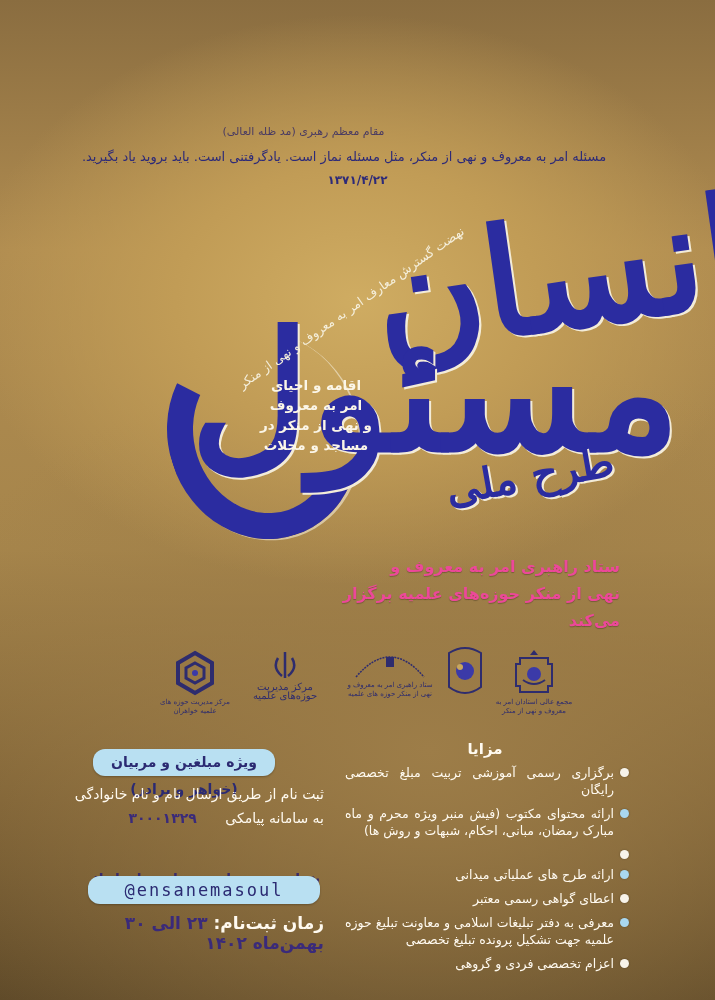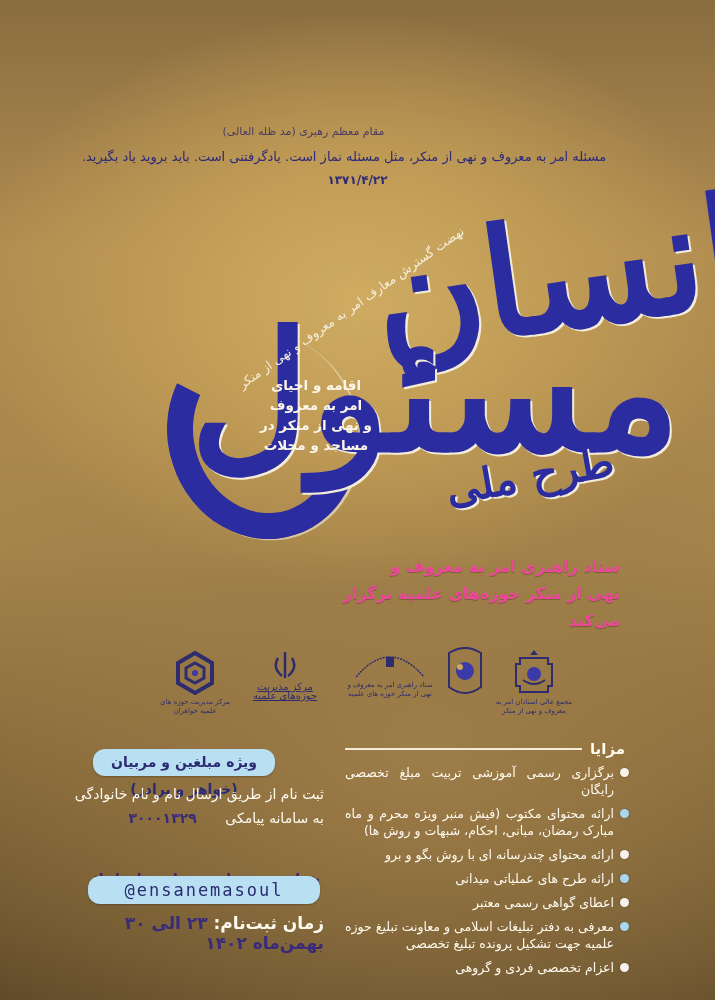--- a/index.html
+++ b/index.html
@@ -159,7 +159,7 @@
   <svg width="26" height="30" viewBox="0 0 26 30">
     <path d="M13 2 v26 M6 8 q-6 10 4 18 M20 8 q6 10 -4 18" fill="none" stroke="#2e2c6e" stroke-width="2.5"></path>
   </svg>
-  <div class="logo-cap" style="font-size:10px;font-family:'DejaVu Serif',serif;text-decoration:underline;">مرکز مدیریت حوزه‌های علمیه</div>
+  <div class="logo-cap" style="font-size:10px;font-family:'DejaVu Serif',serif;">مرکز مدیریت حوزه‌های علمیه</div>
 </div>
 <div class="abs logo logo-5">
   <svg width="46" height="46" viewBox="0 0 46 46">

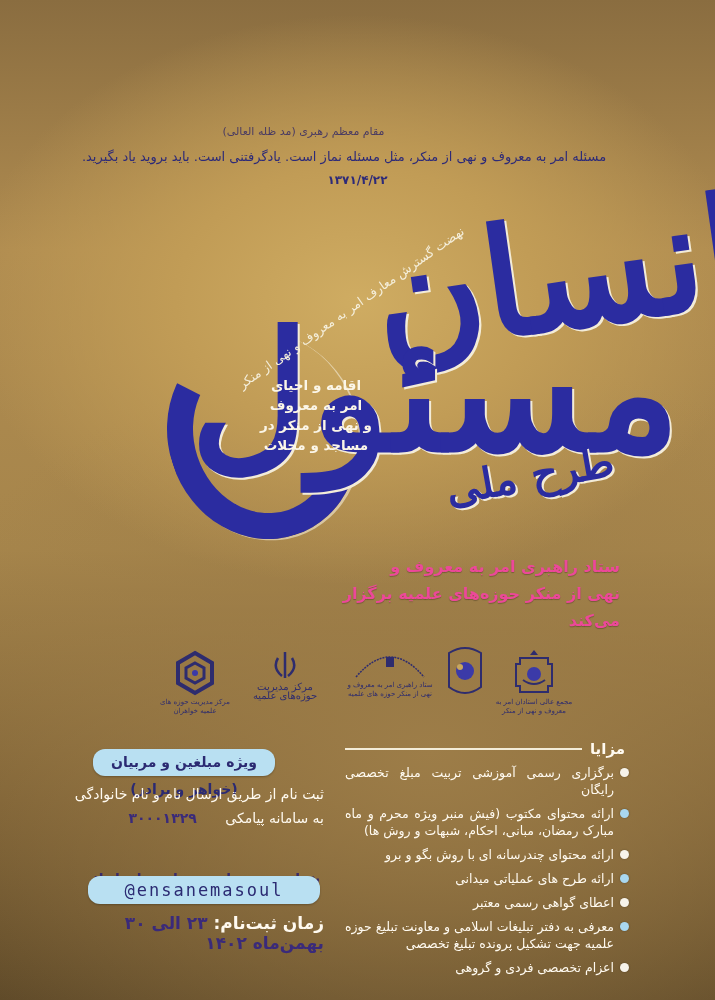--- a/index.html
+++ b/index.html
@@ -94,7 +94,7 @@
   .reg-time-val { color: #3a2a7a; }
 
   
-  .benefits-head { top: 740px; left: 345px; width: 280px; display: flex; align-items: center; gap: 8px; }
+  .benefits-head { top: 740px; left: 345px; width: 280px; display: flex; align-items: center; gap: 8px; flex-direction: column; }
   .benefits-title { font-size: 15px; font-weight: bold; color: #fffaf0; }
   .benefits-line { flex: 1; height: 1.5px; background: #f3ecd8; }
   .benefits-list { top: 764px; left: 345px; width: 284px; list-style: none; }

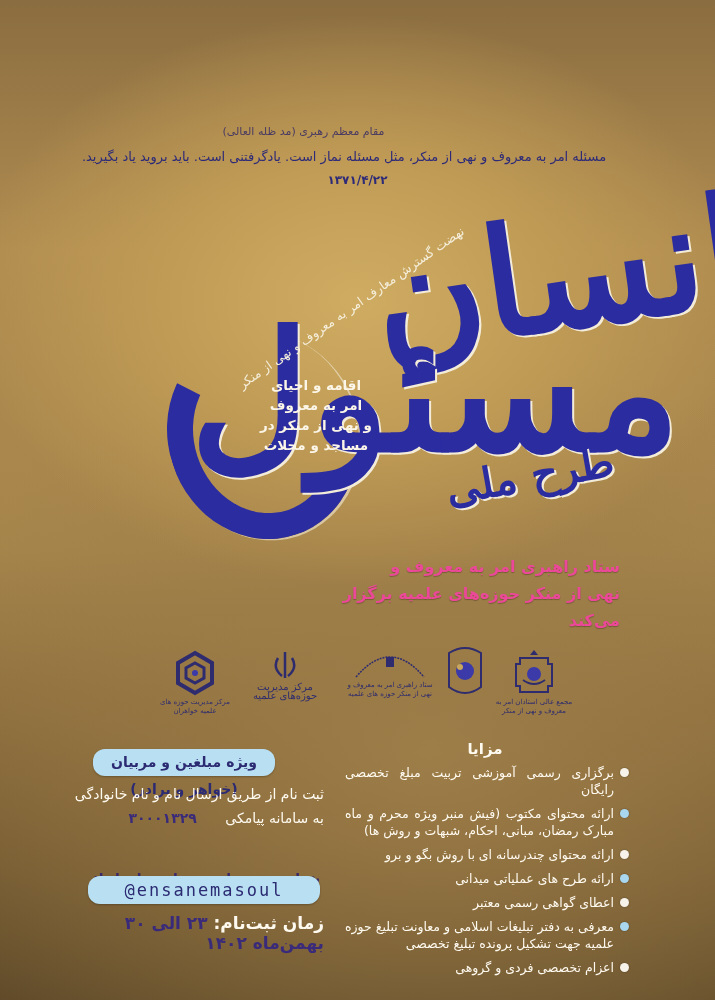--- a/index.html
+++ b/index.html
@@ -198,7 +198,6 @@
   </li>
   <li class="benefit">
     <span class="bullet"></span>
-    <span>ارائه محتوای چندرسانه ای با روش بگو و برو</span>
   </li>
   <li class="benefit">
     <span class="bullet blue"></span>

